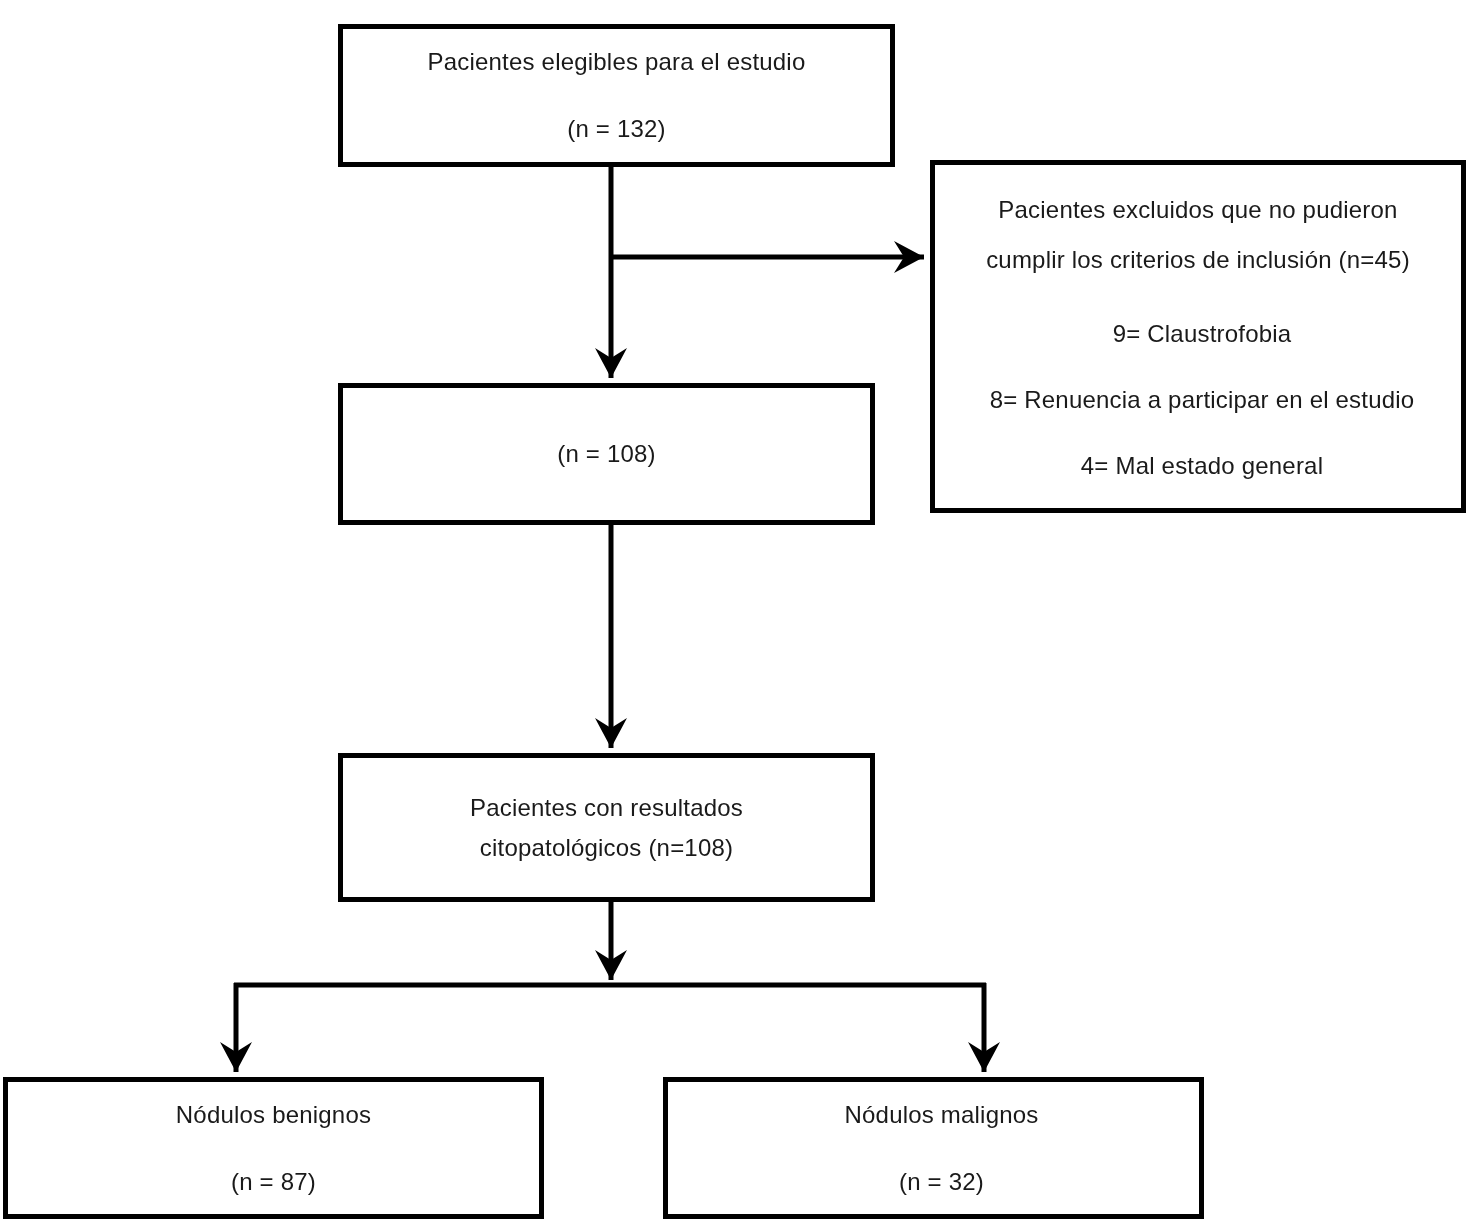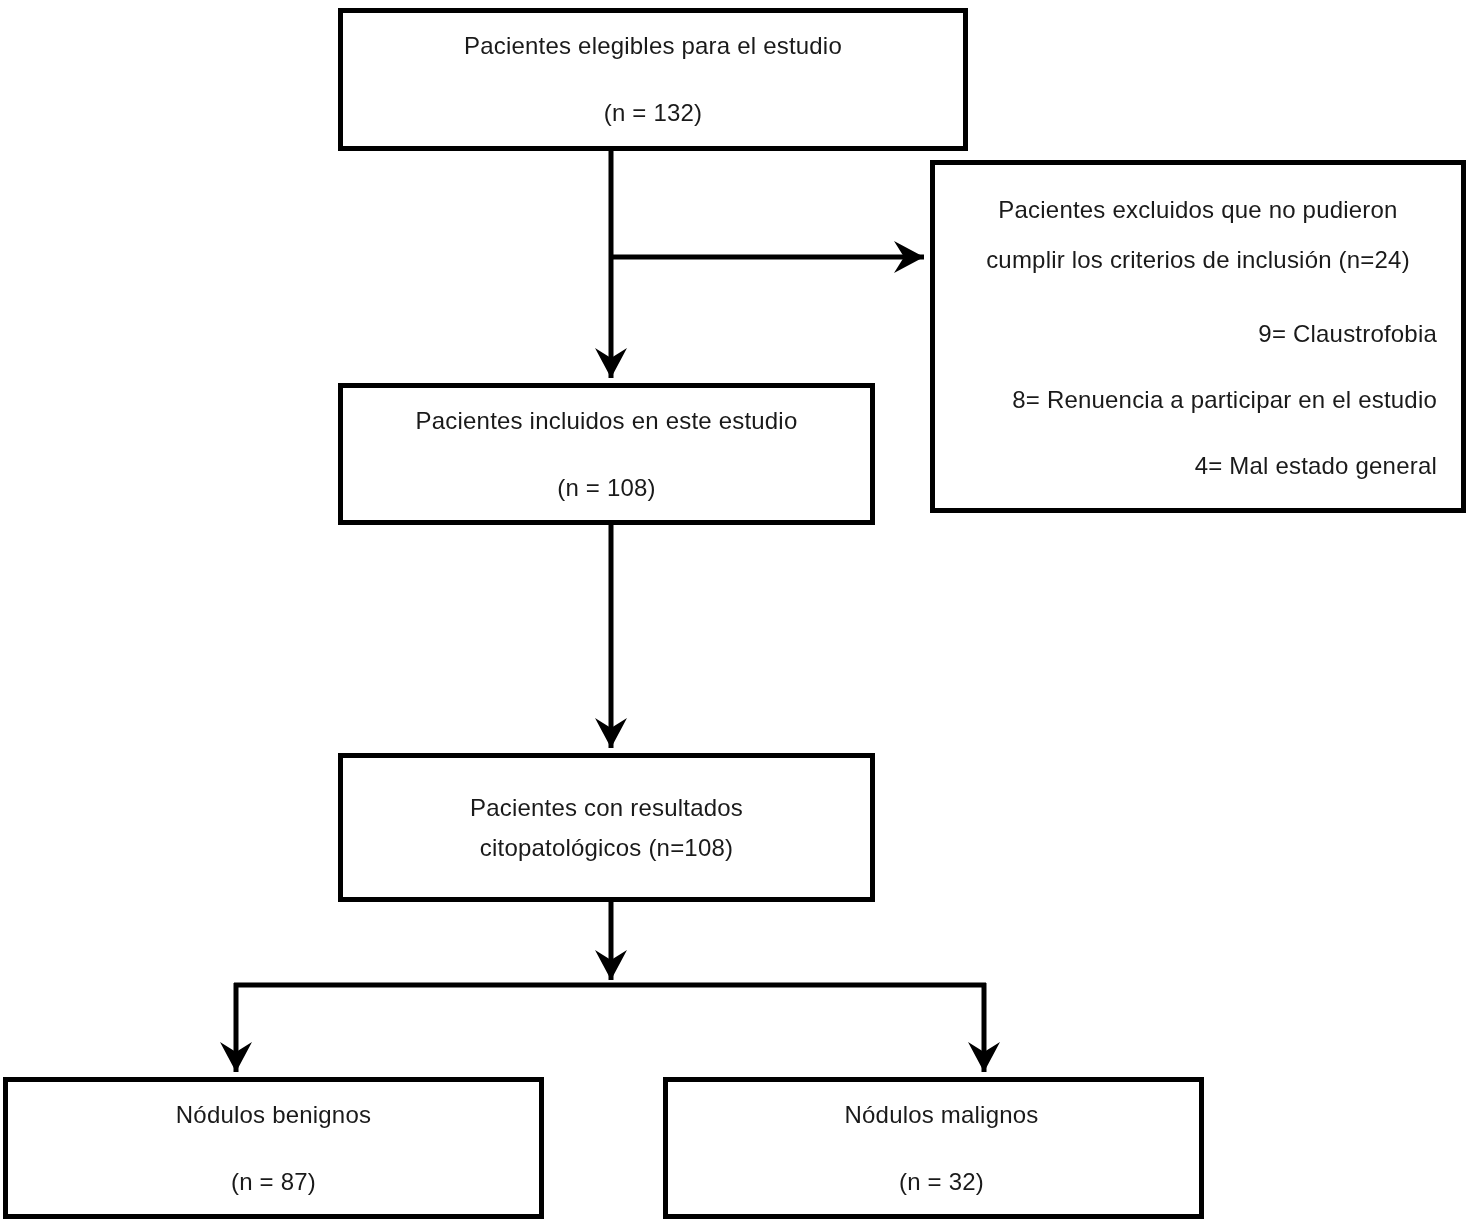--- a/index.html
+++ b/index.html
@@ -38,7 +38,7 @@
     justify-content: center;
     text-align: center;
   }
-  .box-eligible  { left: 338px; top: 8px;    width: 630px; height: 143px; gap: 37px; }
+  .box-eligible  { left: 338px; top: 24px;    width: 557px; height: 143px; gap: 37px; }
   .box-included  { left: 338px; top: 383px;  width: 537px; height: 142px; gap: 37px; }
   .box-cyto      { left: 338px; top: 753px;  width: 537px; height: 149px; gap: 10px; }
   .box-benign    { left: 3px;   top: 1077px; width: 541px; height: 142px; gap: 37px; }

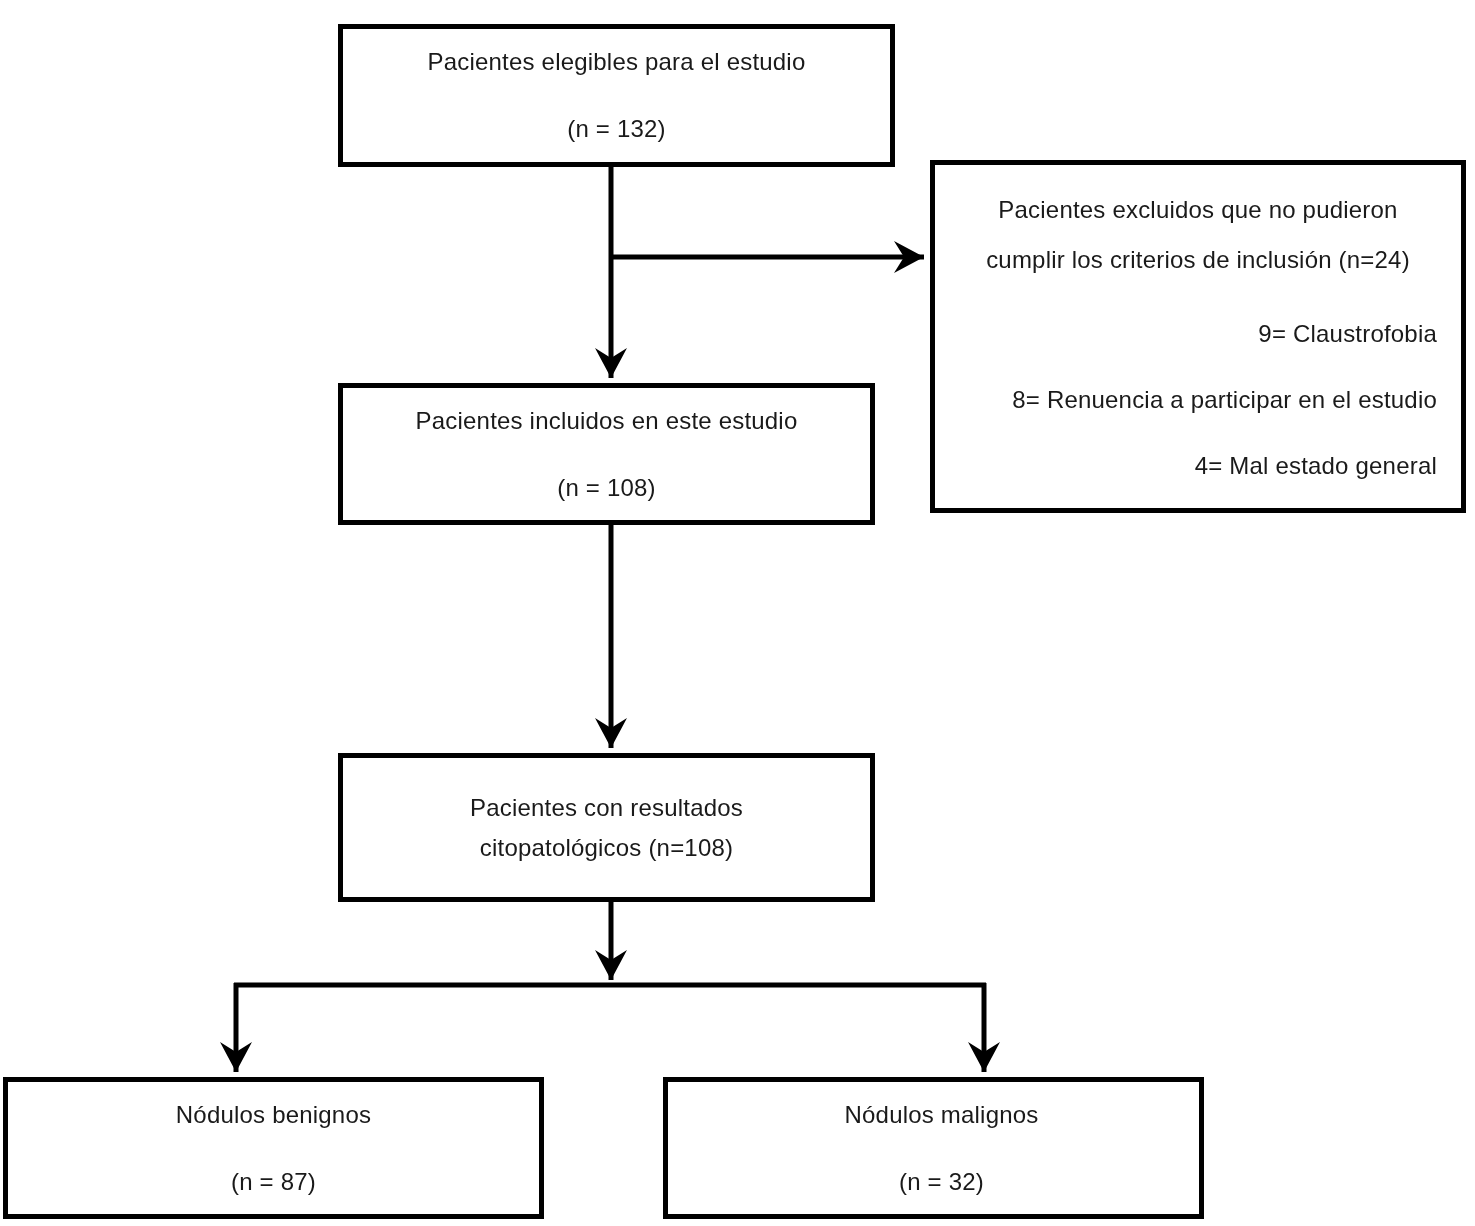--- a/index.html
+++ b/index.html
@@ -92,7 +92,7 @@
   <div class="box box-excluded">
     <div class="excl-header">
       <div>Pacientes excluidos que no pudieron</div>
-      <div>cumplir los criterios de inclusión (n=24)</div>
+      <div>cumplir los criterios de inclusión (n=45)</div>
     </div>
     <div class="excl-item">9= Claustrofobia</div>
     <div class="excl-item">8= Renuencia a participar en el estudio</div>

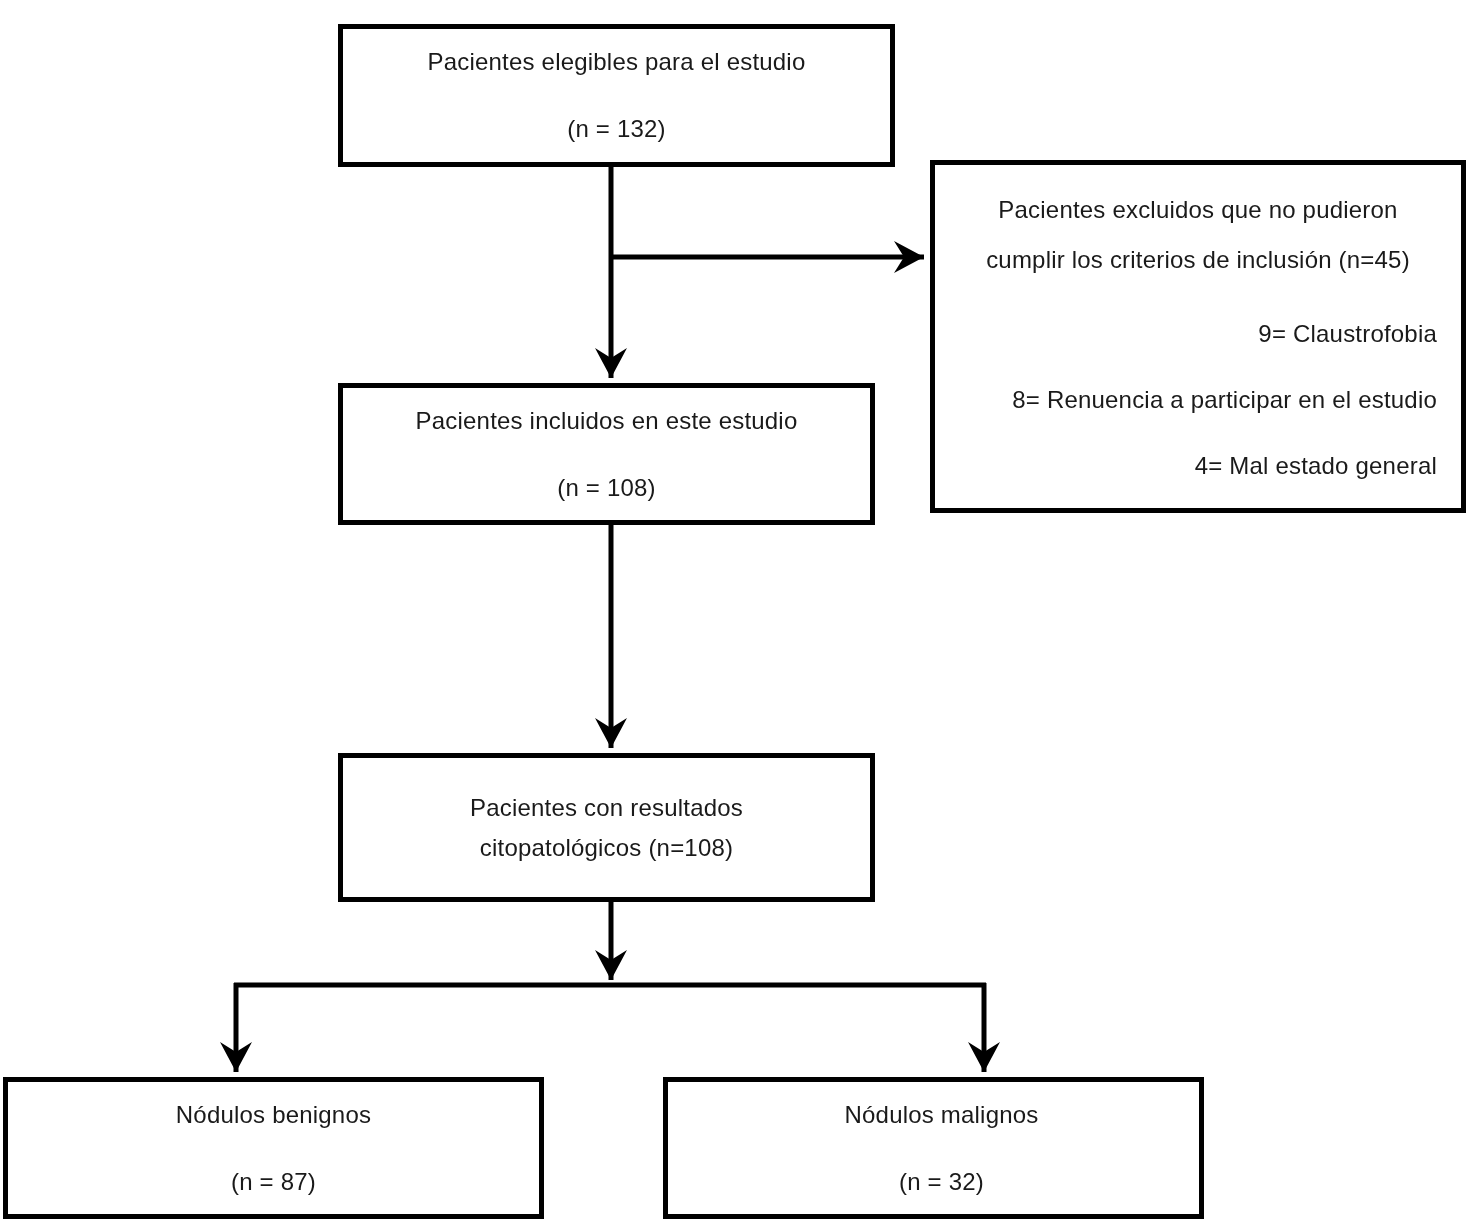--- a/index.html
+++ b/index.html
@@ -53,7 +53,7 @@
     margin-top: 32px;
     line-height: 34px;
     padding-left: 8px;
-    text-align: right;
+    text-align: center;
   }
   .txt-line { line-height: 30px; }
 </style>

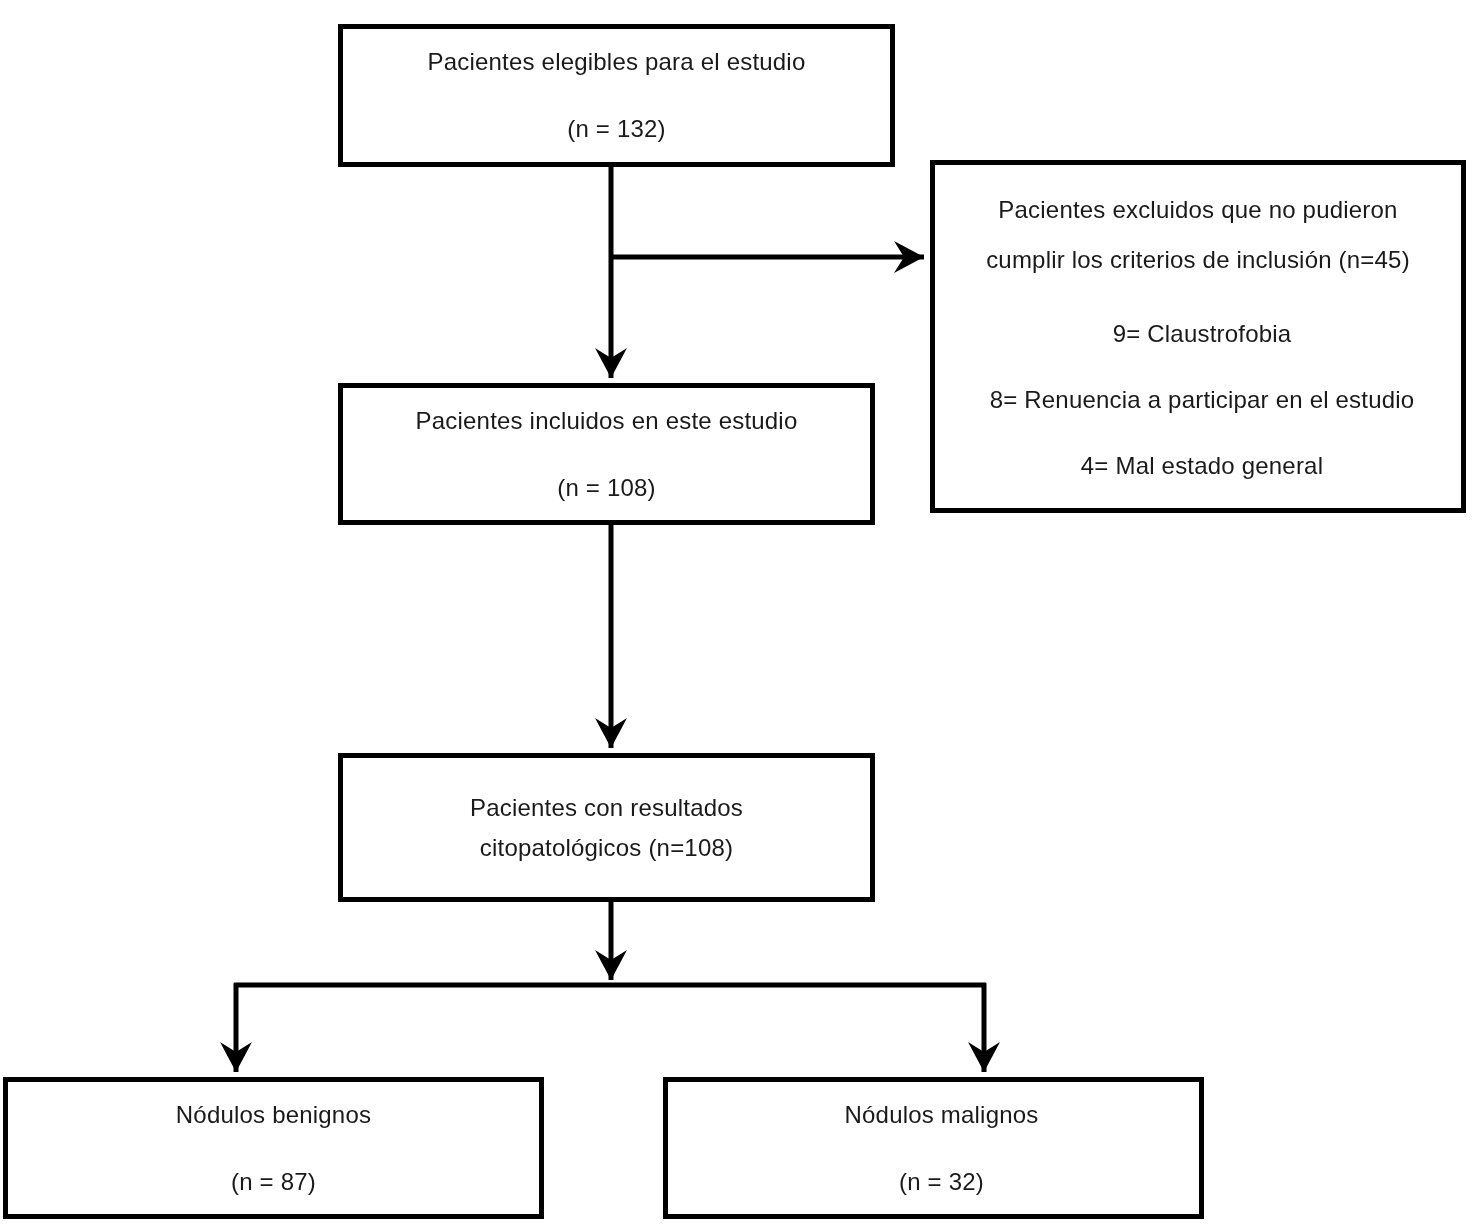--- a/index.html
+++ b/index.html
@@ -100,7 +100,6 @@
   </div>
 
   <div class="box centered box-included">
-    <div class="txt-line">Pacientes incluidos en este estudio</div>
     <div class="txt-line">(n = 108)</div>
   </div>
 

